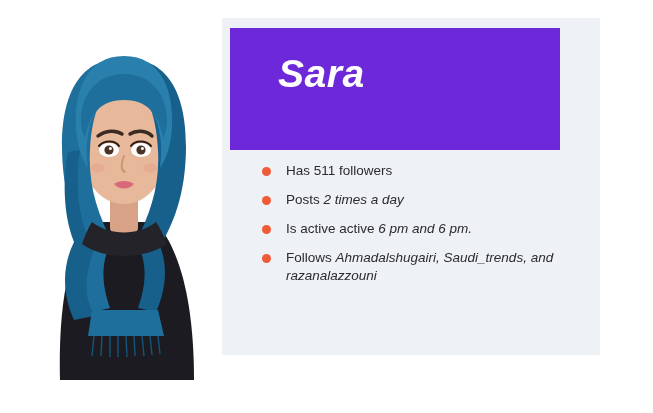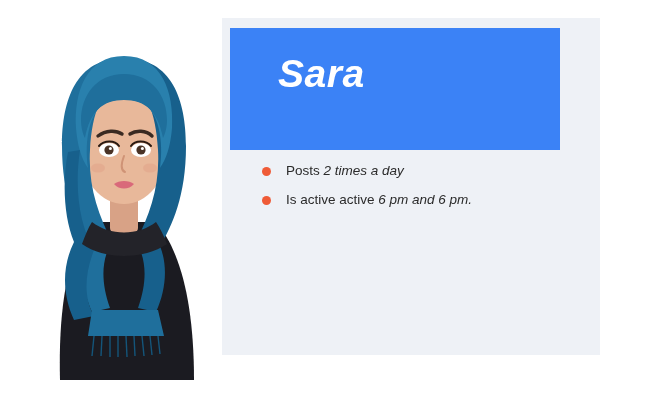--- a/index.html
+++ b/index.html
@@ -37,7 +37,7 @@
     top: 28px;
     width: 330px;
     height: 122px;
-    background: #3b82f6;
+    background: #6d28d9;
   }
   #name-text {
     position: absolute;

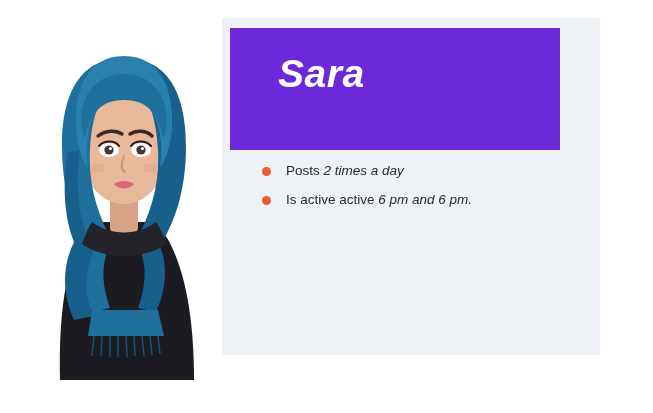--- a/index.html
+++ b/index.html
@@ -164,6 +164,10 @@
 
   <div id="bullets">
 
+    <div class="bullet-row">
+      <span class="bullet-dot"></span>
+      <span class="bullet-text"><span>Has 511 followers</span></span>
+    </div>
 
     <div class="bullet-row">
       <span class="bullet-dot"></span>

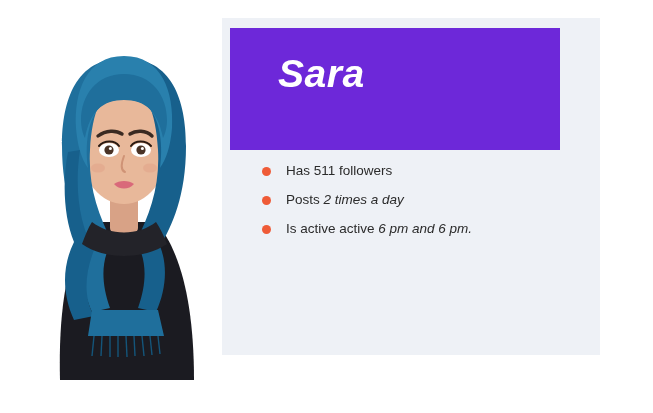--- a/index.html
+++ b/index.html
@@ -180,6 +180,10 @@
     </div>
 
 
+    <div class="bullet-row">
+      <span class="bullet-dot"></span>
+      <span class="bullet-text"><span>Follows </span><em>Ahmadalshugairi, Saudi_trends, and razanalazzouni</em></span>
+    </div>
 
   </div>
 

